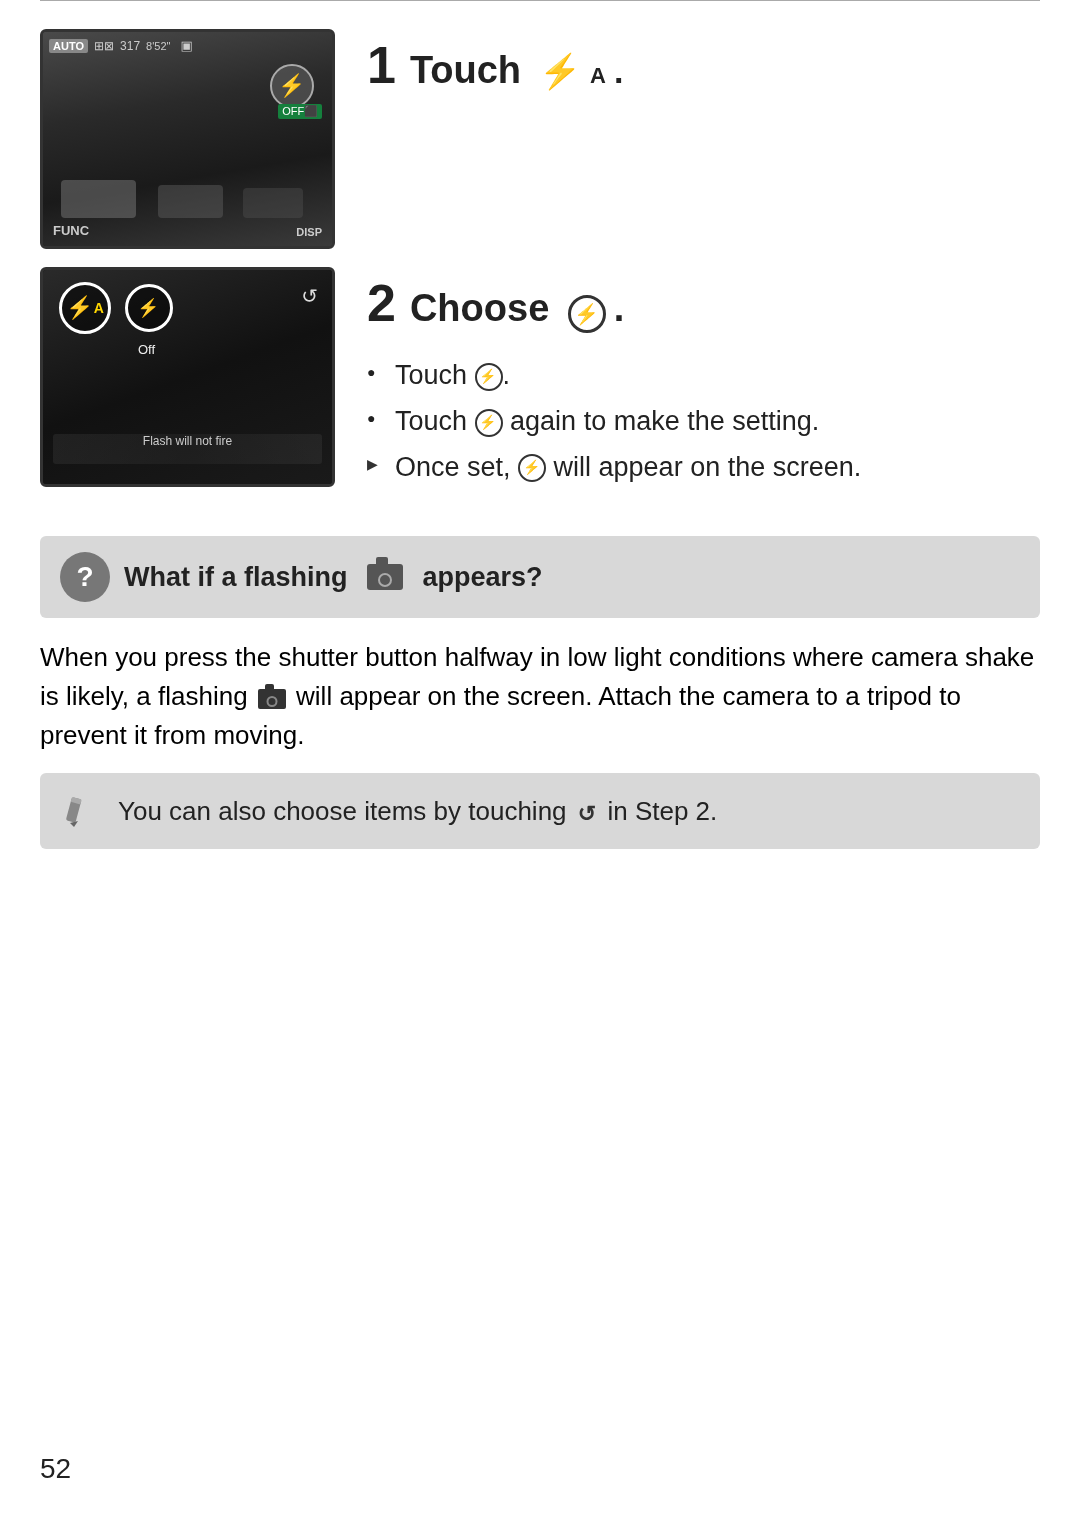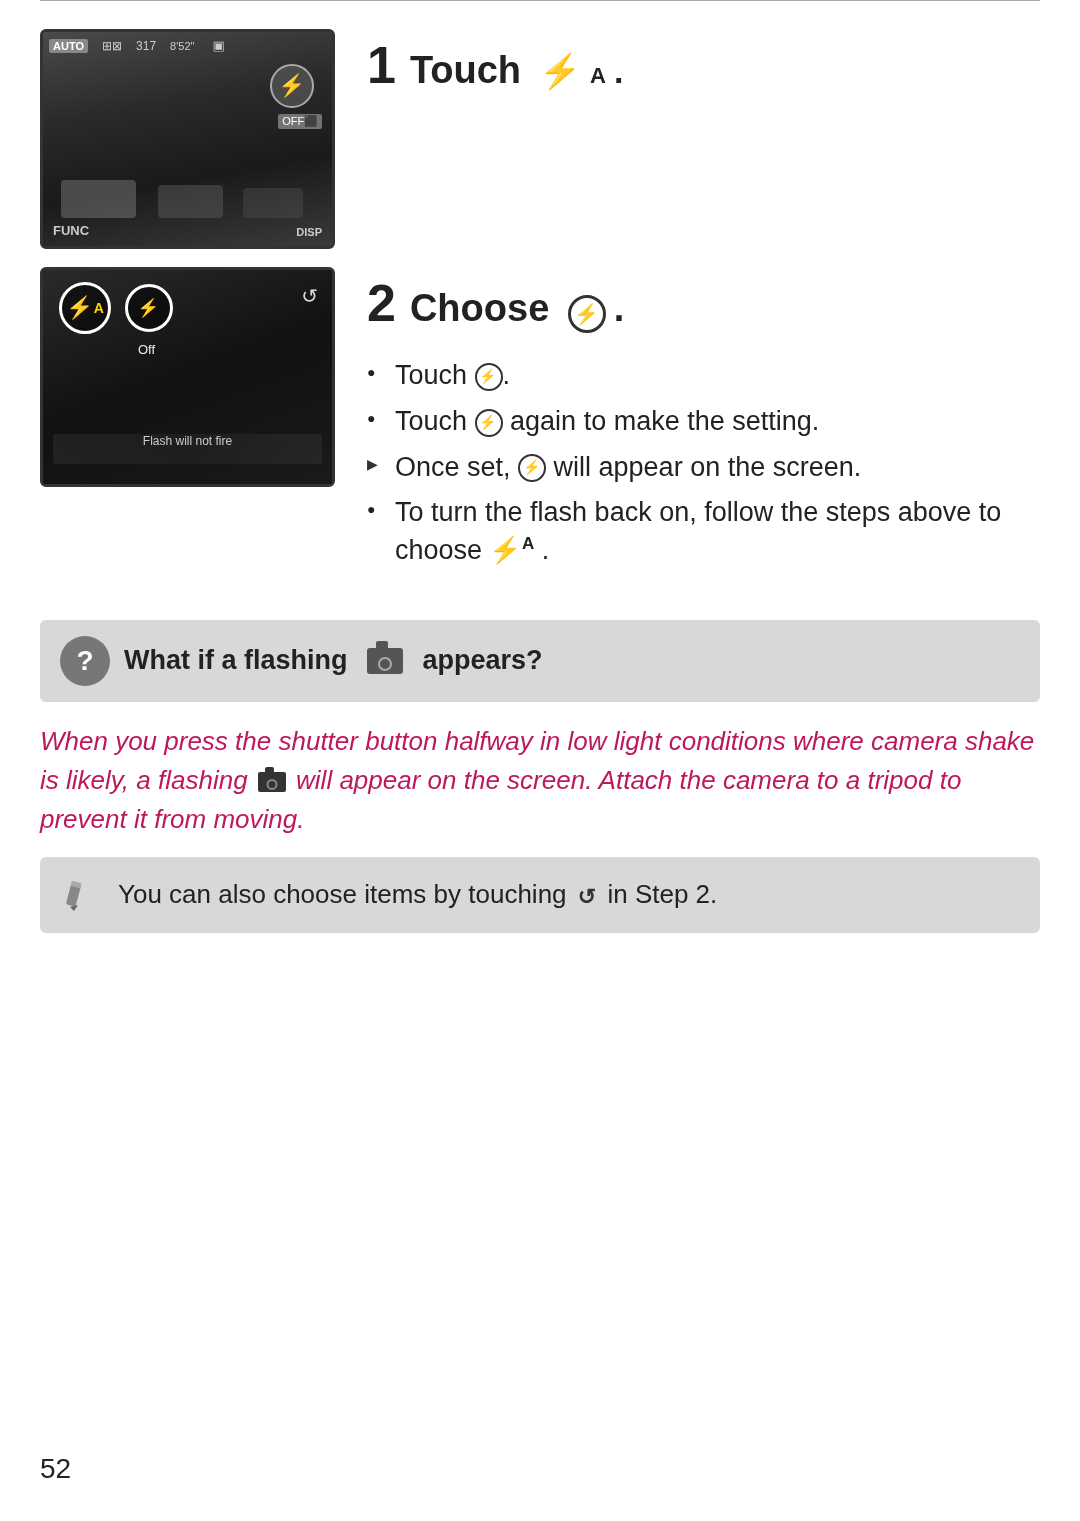--- a/index.html
+++ b/index.html
@@ -92,7 +92,7 @@
       right: 6px;
       display: flex;
       align-items: center;
-      gap: 14px;
+      gap: 6px;
       font-size: 13px;
       color: #fff;
     }

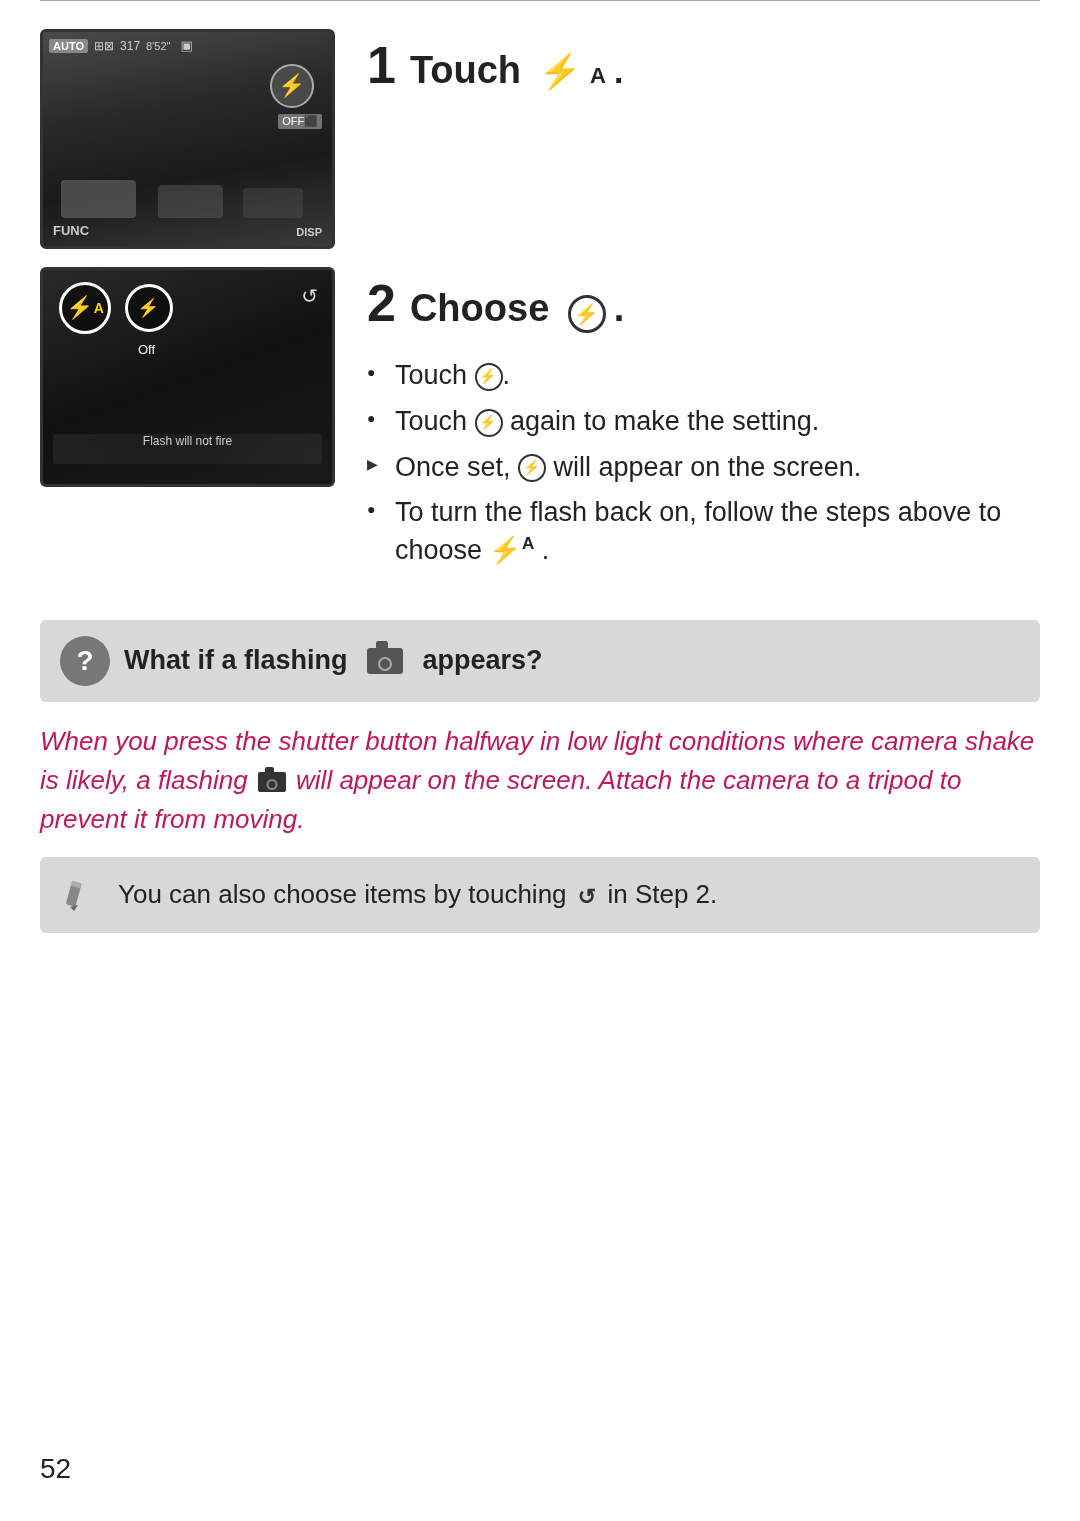--- a/index.html
+++ b/index.html
@@ -125,8 +125,8 @@
     .cs1-flash-label {
       position: absolute;
       right: 10px;
-      top: 82px;
-      background: #737373;
+      top: 72px;
+      background: #15803d;
       color: #fff;
       font-size: 10px;
       padding: 1px 4px;

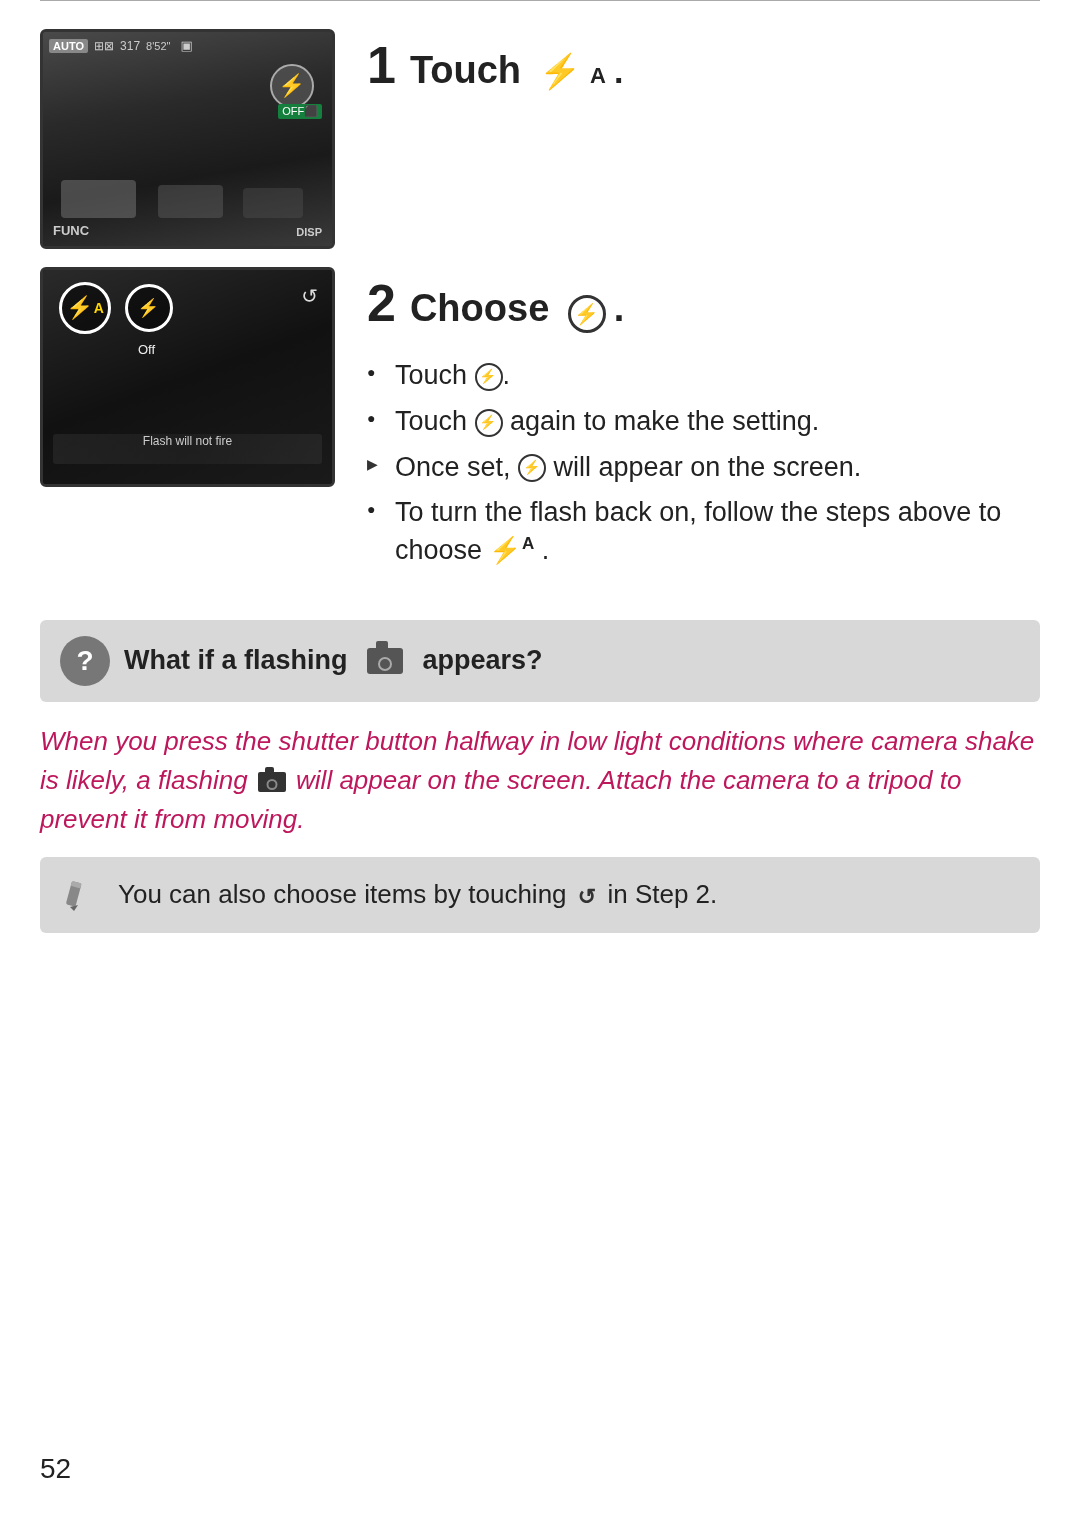--- a/index.html
+++ b/index.html
@@ -462,9 +462,6 @@
             </li>
             <li class="arrow-item">
               Once set, <span style="display:inline-block;width:28px;height:28px;border:2.5px solid #333;border-radius:50%;text-align:center;line-height:23px;font-size:14px;font-weight:900;color:#333;vertical-align:middle;">⚡</span> will appear on the screen.
-            </li>
-            <li>
-              To turn the flash back on, follow the steps above to choose <span style="font-weight:900;font-size:26px;">⚡</span><span style="font-size:17px;vertical-align:super;font-weight:bold;">A</span> .
             </li>
           </ul>
         </div>

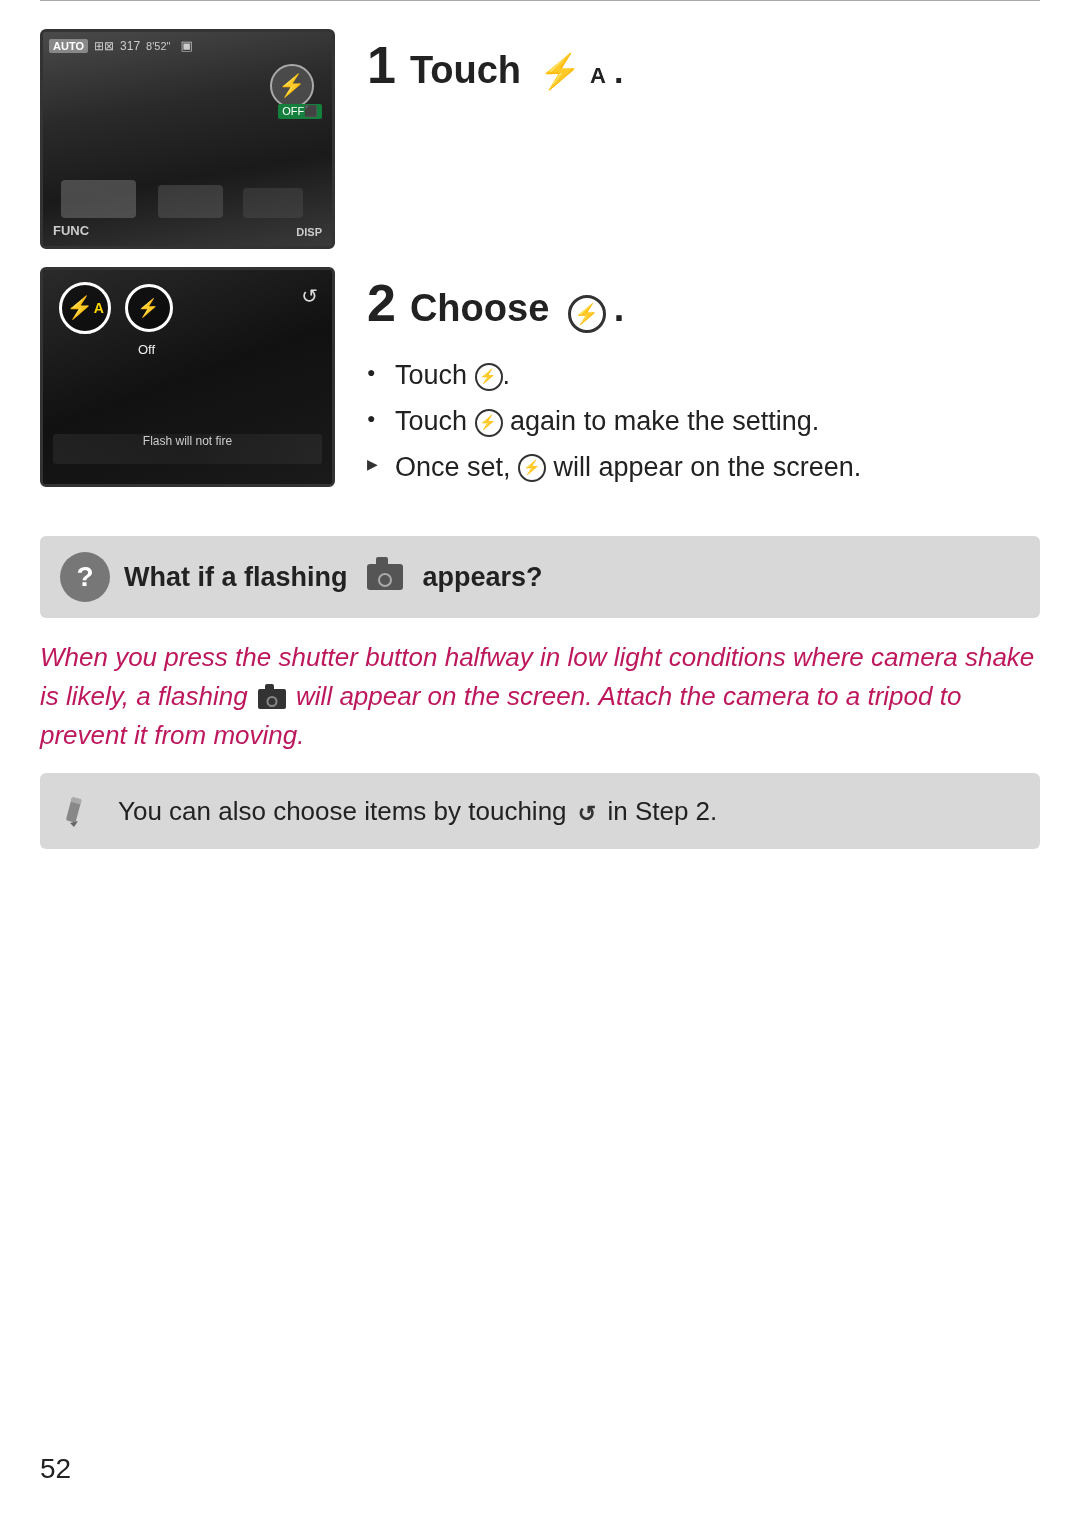--- a/index.html
+++ b/index.html
@@ -314,9 +314,8 @@
     .warning-body {
       font-size: 26px;
       line-height: 1.5;
-      color: #be185d;
+      color: #000000;
       margin-bottom: 18px;
-      font-style: italic;
     }
 
     .tip-box {

